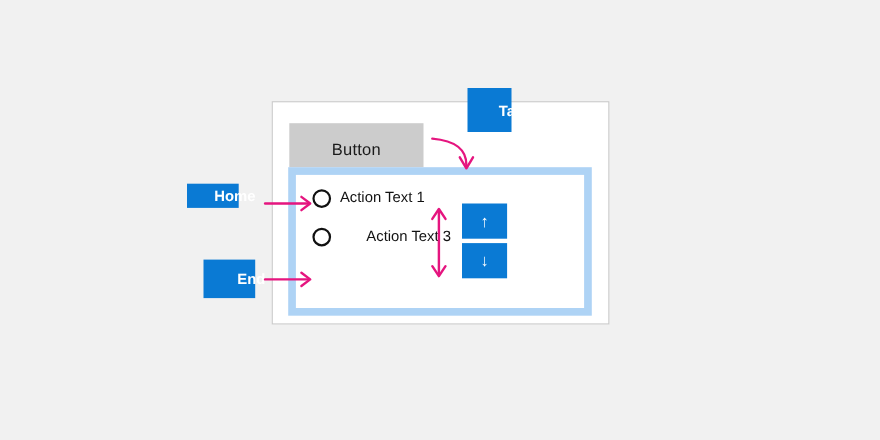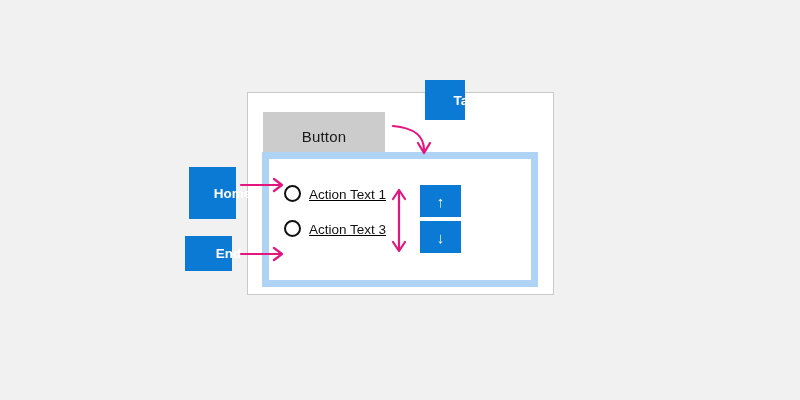--- a/index.html
+++ b/index.html
@@ -144,7 +144,7 @@
     padding-left: 40px;
   }
   .key-tab  { left: 425px; top: 80px;  width: 40px; height: 40px; }
-  .key-home { left: 189px; top: 167px; width: 47px; height: 52px; }
+  .key-home { left: 170px; top: 167px; width: 47px; height: 22px; }
   .key-end  { left: 185px; top: 236px; width: 47px; height: 35px; }
 
   

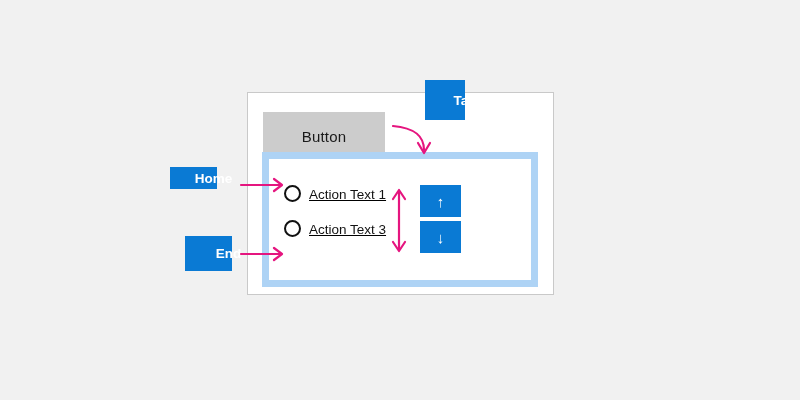--- a/index.html
+++ b/index.html
@@ -69,10 +69,9 @@
   }
   .radio-row {
     display: flex;
-    align-items: flex-end;
+    align-items: flex-start;
     height: 30px;
     margin-bottom: 5px;
-    text-decoration: underline;
   }
   .radio-row:last-child { margin-bottom: 0; }
 

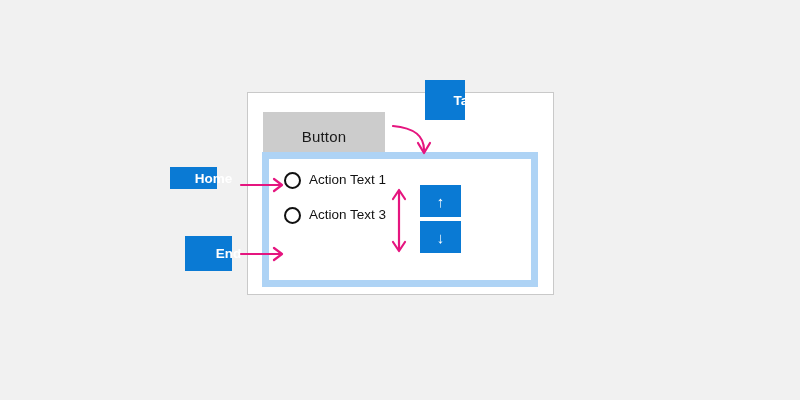--- a/index.html
+++ b/index.html
@@ -73,7 +73,7 @@
     height: 30px;
     margin-bottom: 5px;
   }
-  .radio-row:last-child { margin-bottom: 0; }
+  .radio-row:last-child { margin-bottom: 0; gap: 24px; }
 
   .radio-outer {
     width: 17px;

